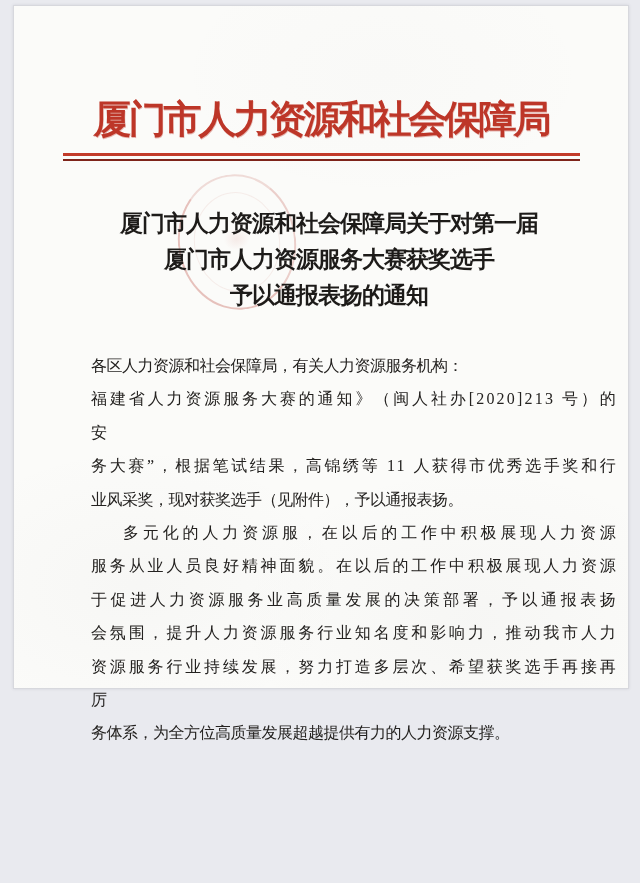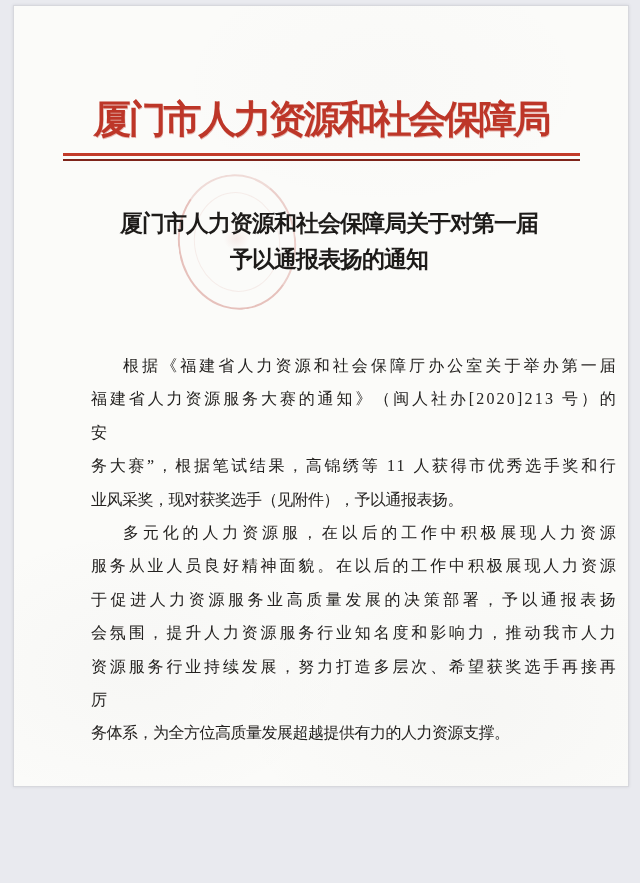--- a/index.html
+++ b/index.html
@@ -15,7 +15,7 @@
   .page {
     position: absolute;
     left: 13px; top: 5px;
-    width: 616px; height: 782px;
+    width: 616px; height: 684px;
     background:
       radial-gradient(ellipse 300px 200px at 20% 85%, rgba(120,120,120,0.03), transparent 70%),
       radial-gradient(ellipse 340px 220px at 75% 90%, rgba(120,120,120,0.035), transparent 70%),

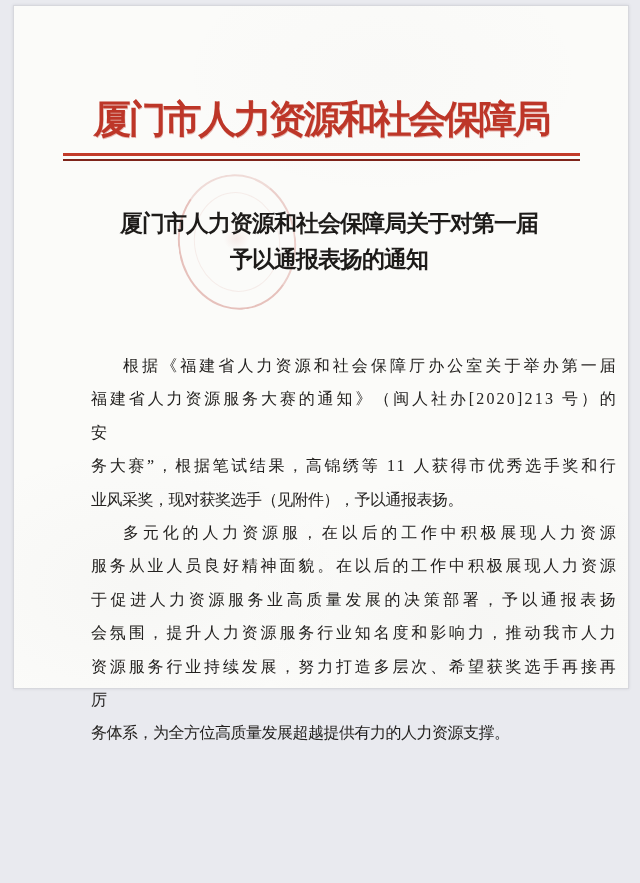--- a/index.html
+++ b/index.html
@@ -112,6 +112,7 @@
 
   <div class="doc-title">
     <div>厦门市人力资源和社会保障局关于对第一届</div>
+    <div>厦门市人力资源服务大赛获奖选手</div>
     <div>予以通报表扬的通知</div>
   </div>
 

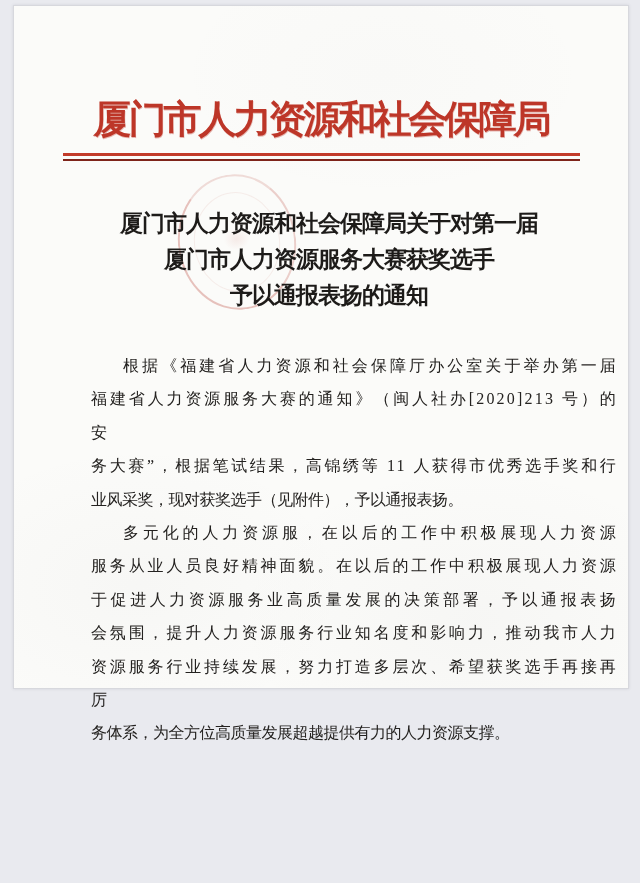--- a/index.html
+++ b/index.html
@@ -117,6 +117,7 @@
   </div>
 
   <div class="body-text">
+    <div class="line">各区人力资源和社会保障局，有关人力资源服务机构：</div>
     <div class="line jl indent">根据《福建省人力资源和社会保障厅办公室关于举办第一届</div>
     <div class="line jl">福建省人力资源服务大赛的通知》（闽人社办[2020]213 号）的安</div>
     <div class="line jl">务大赛”，根据笔试结果，高锦绣等 11 人获得市优秀选手奖和行</div>

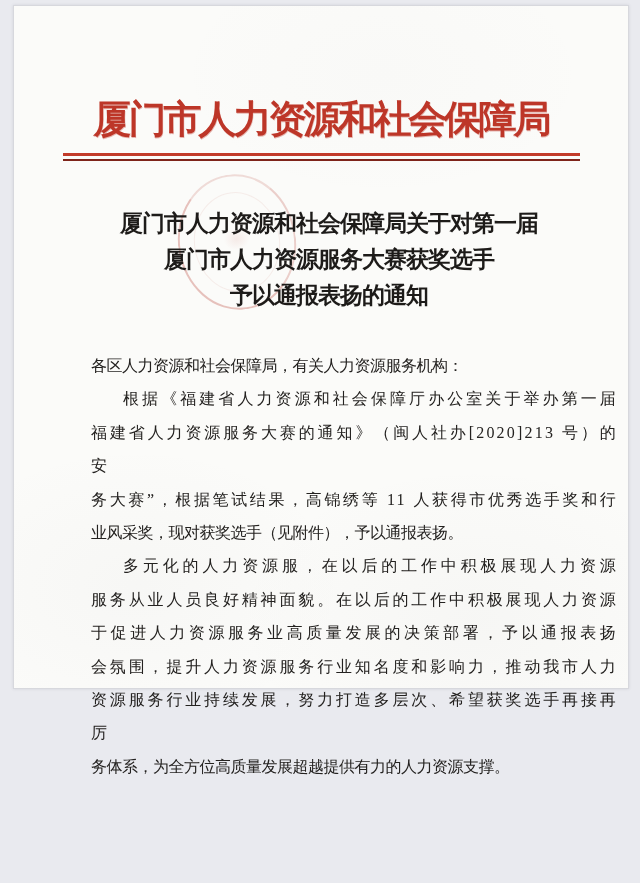--- a/index.html
+++ b/index.html
@@ -118,7 +118,6 @@
 
   <div class="body-text">
     <div class="line">各区人力资源和社会保障局，有关人力资源服务机构：</div>
-    <div class="line jl indent">根据《福建省人力资源和社会保障厅办公室关于举办第一届</div>
     <div class="line jl">福建省人力资源服务大赛的通知》（闽人社办[2020]213 号）的安</div>
     <div class="line jl">务大赛”，根据笔试结果，高锦绣等 11 人获得市优秀选手奖和行</div>
     <div class="line">业风采奖，现对获奖选手（见附件），予以通报表扬。</div>

